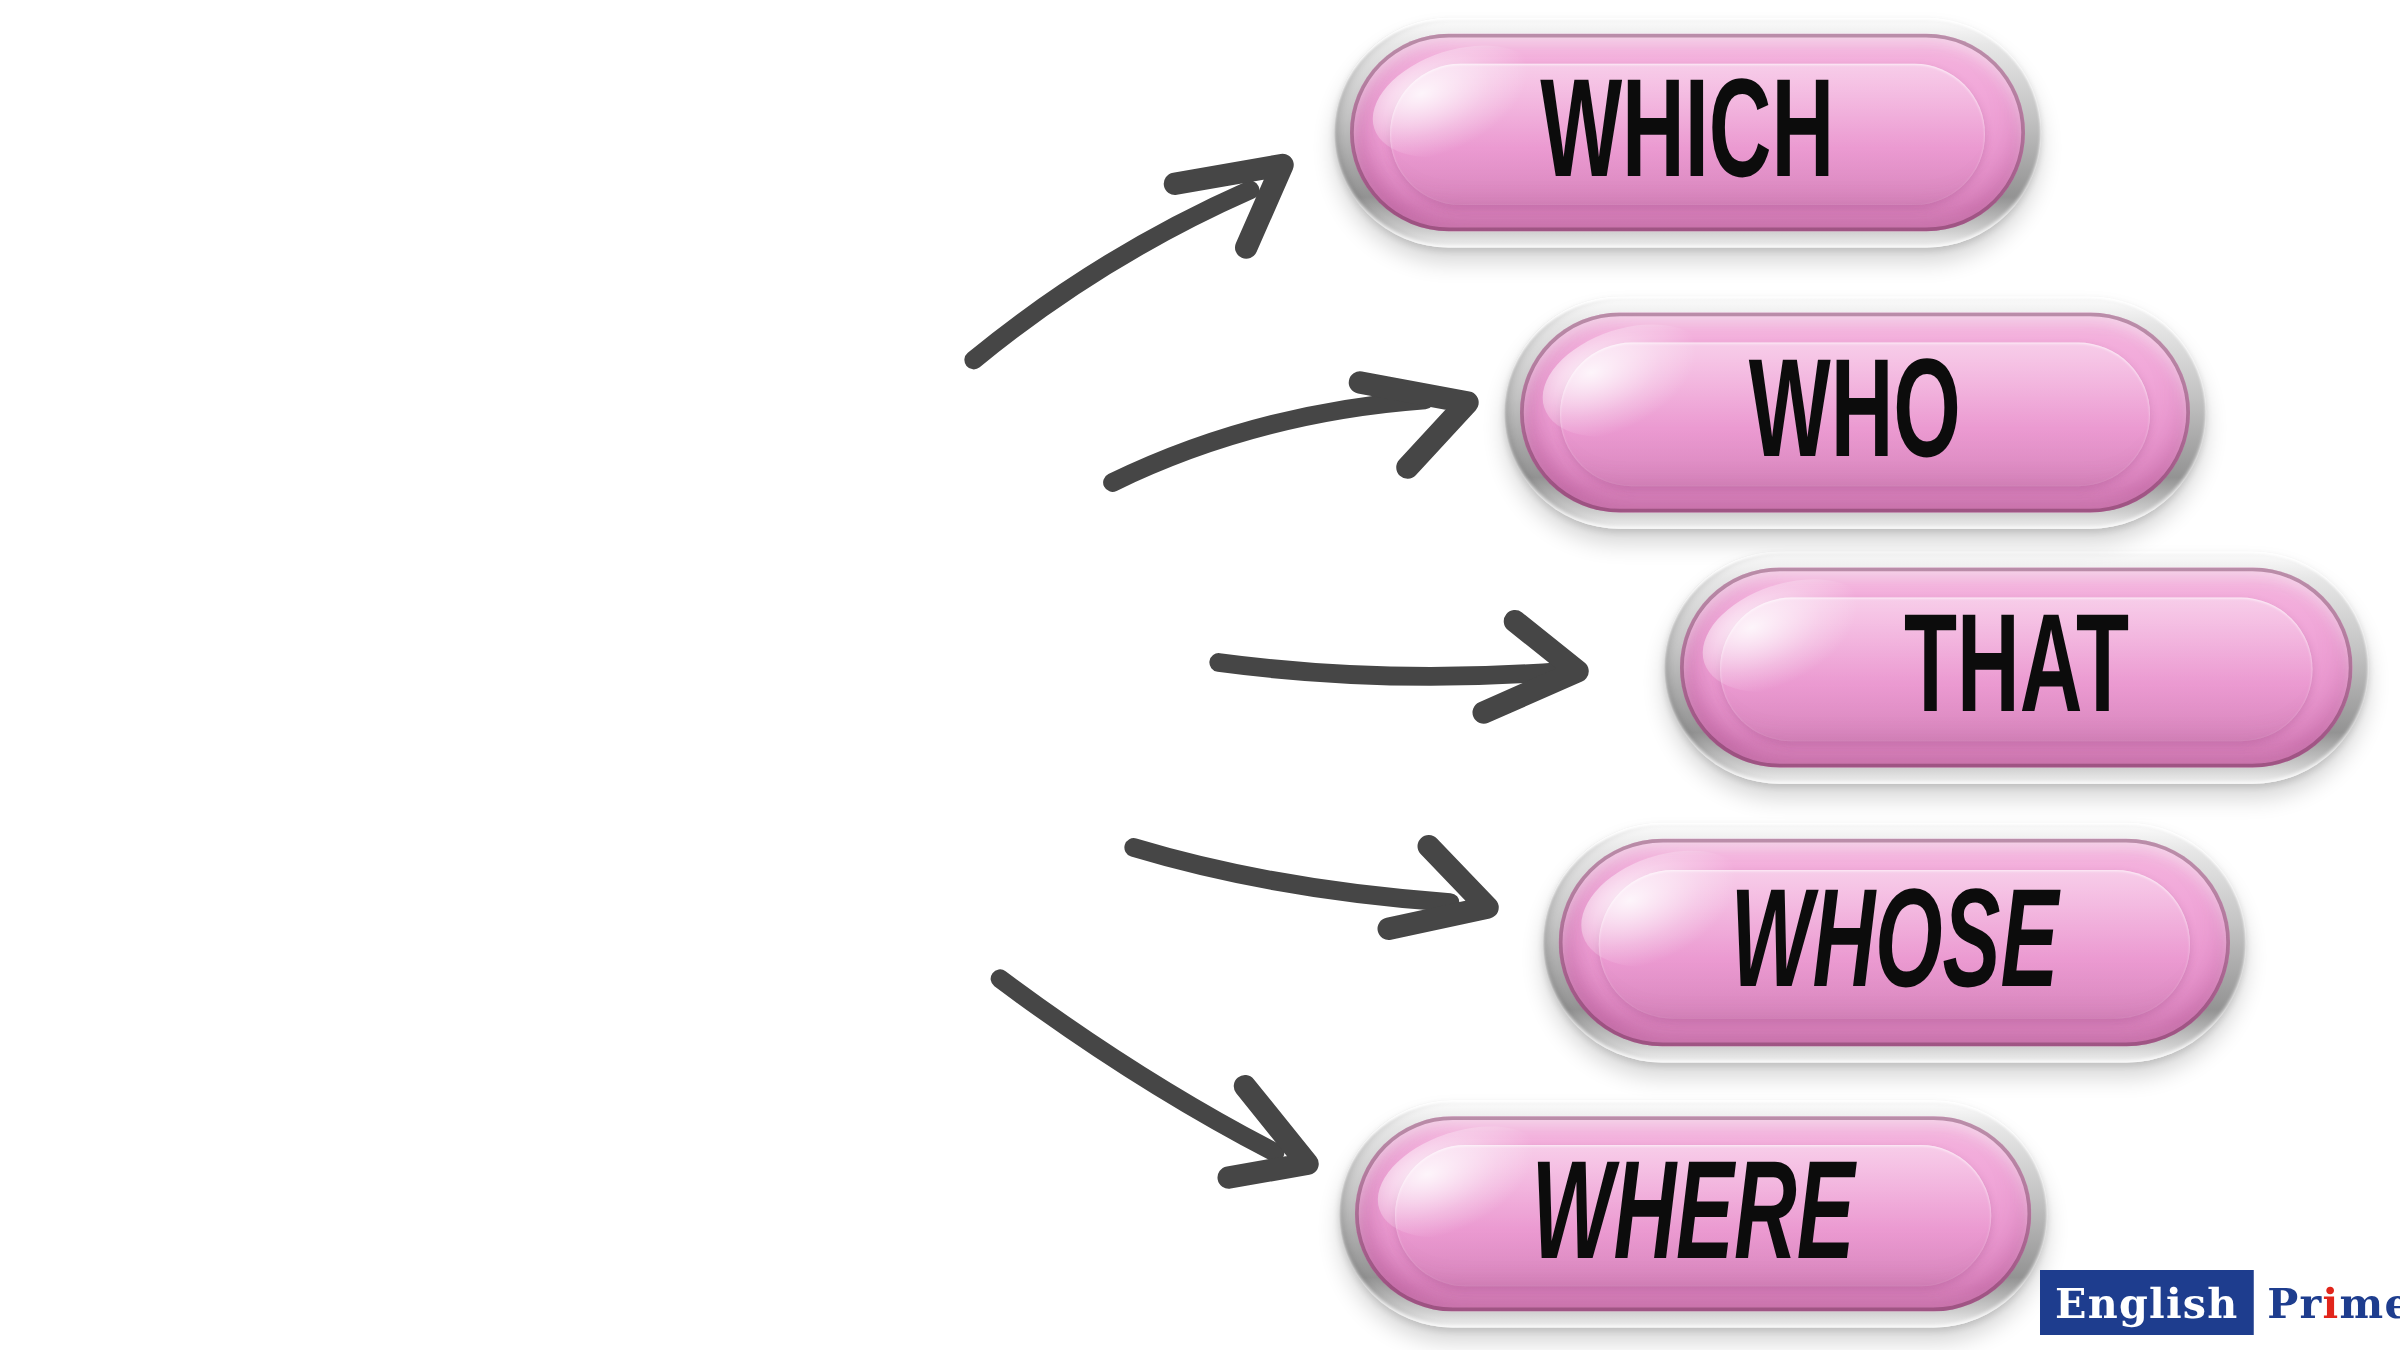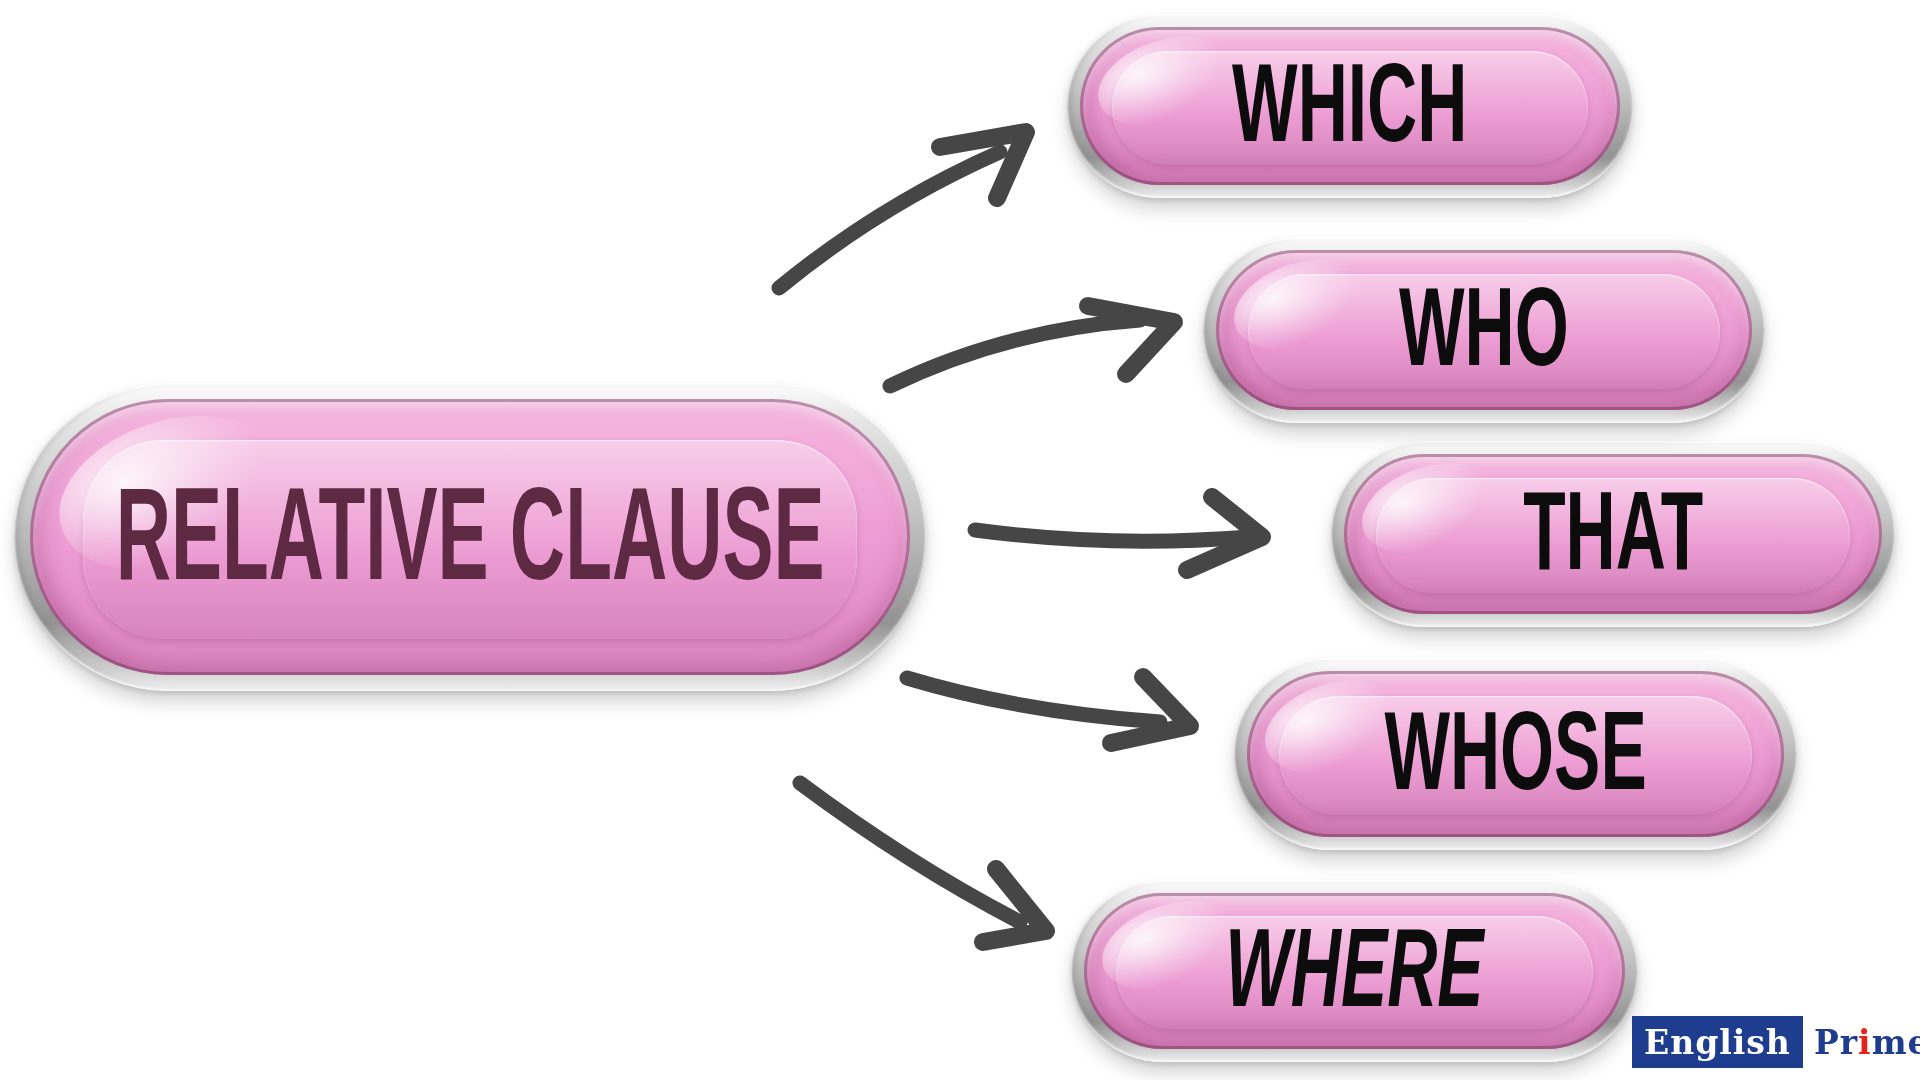--- a/index.html
+++ b/index.html
@@ -113,11 +113,6 @@
     </g>
   </svg>
 
-  <div class="pill" id="btn-main">
-    <div class="pill-inner">
-      <span class="pill-label">RELATIVE CLAUSE</span>
-    </div>
-  </div>
 
   <div class="pill" id="btn-which">
     <div class="pill-inner">

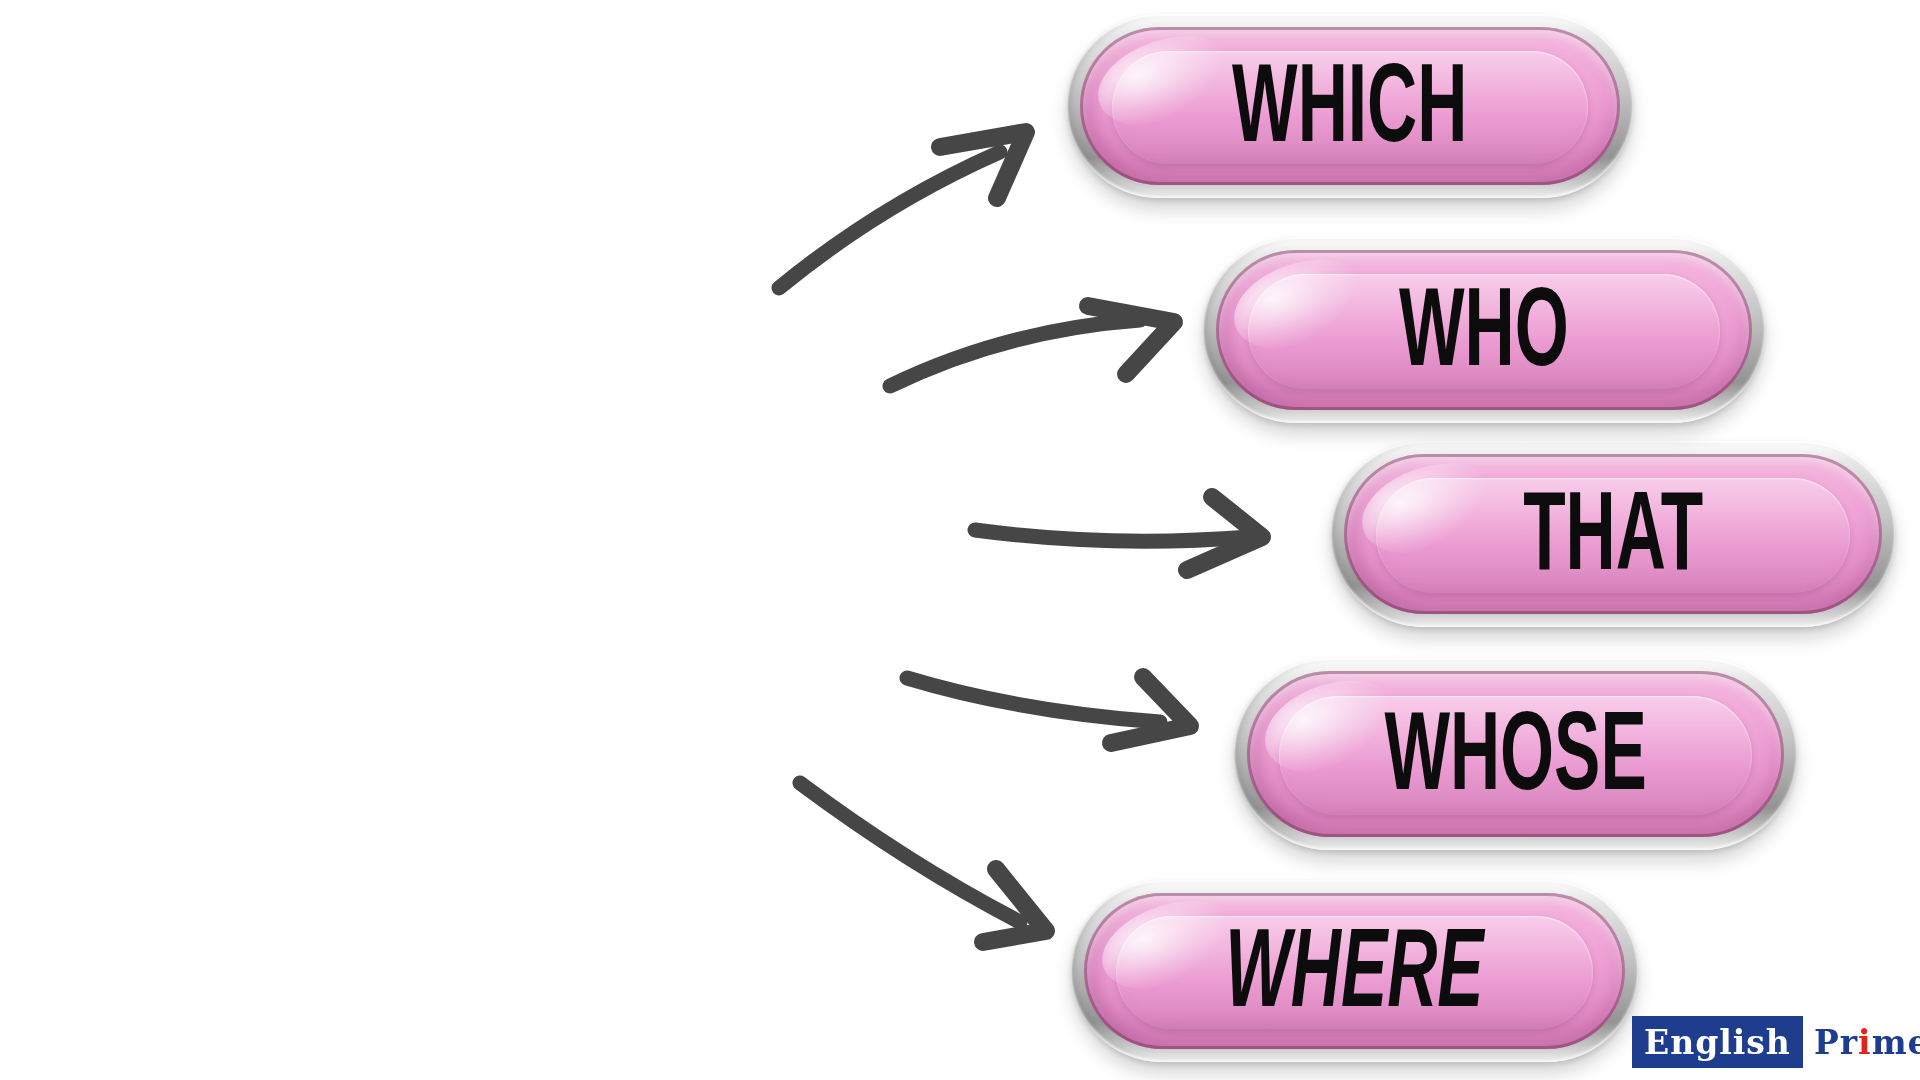--- a/index.html
+++ b/index.html
@@ -60,7 +60,7 @@
   #btn-which {left:1067px;top:14px;  width:566px; height:184px;}
   #btn-who   {left:1203px;top:237px; width:562px; height:186px;}
   #btn-that  {left:1331px;top:441px; width:564px; height:186px;}
-  #btn-whose {left:1234px;top:658px; width:563px; height:192px;}
+  #btn-whose {left:1234px;top:658px; width:563px; height:192px;font-style:italic;}
   #btn-where {left:1071px;top:880px; width:567px; height:182px;font-style:italic;}
   .small-label{font-size:112px;}
   

